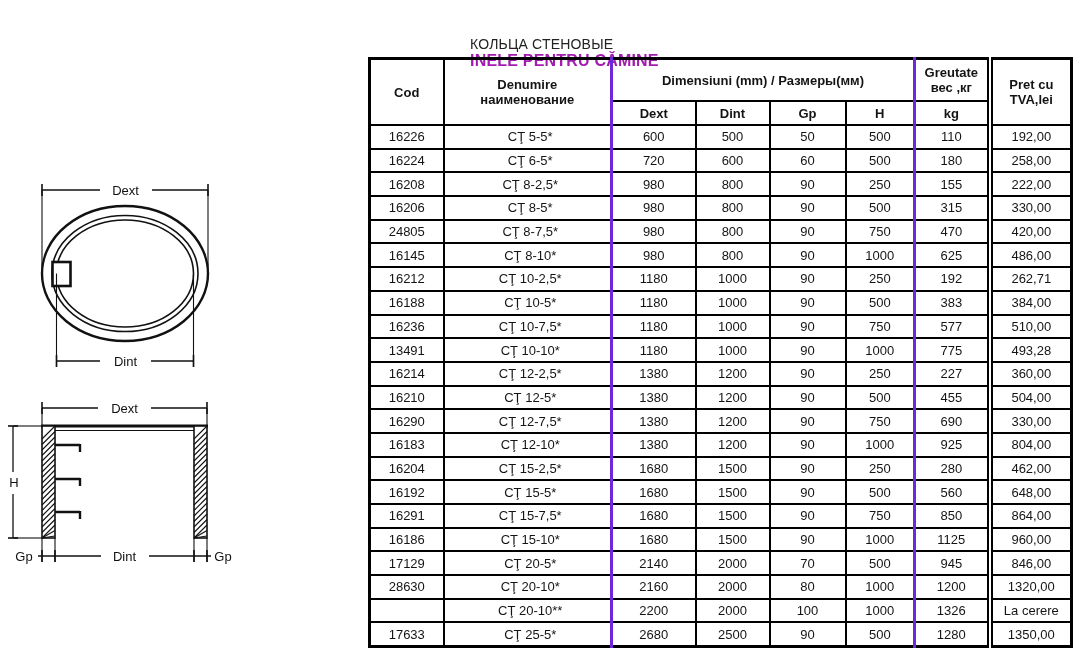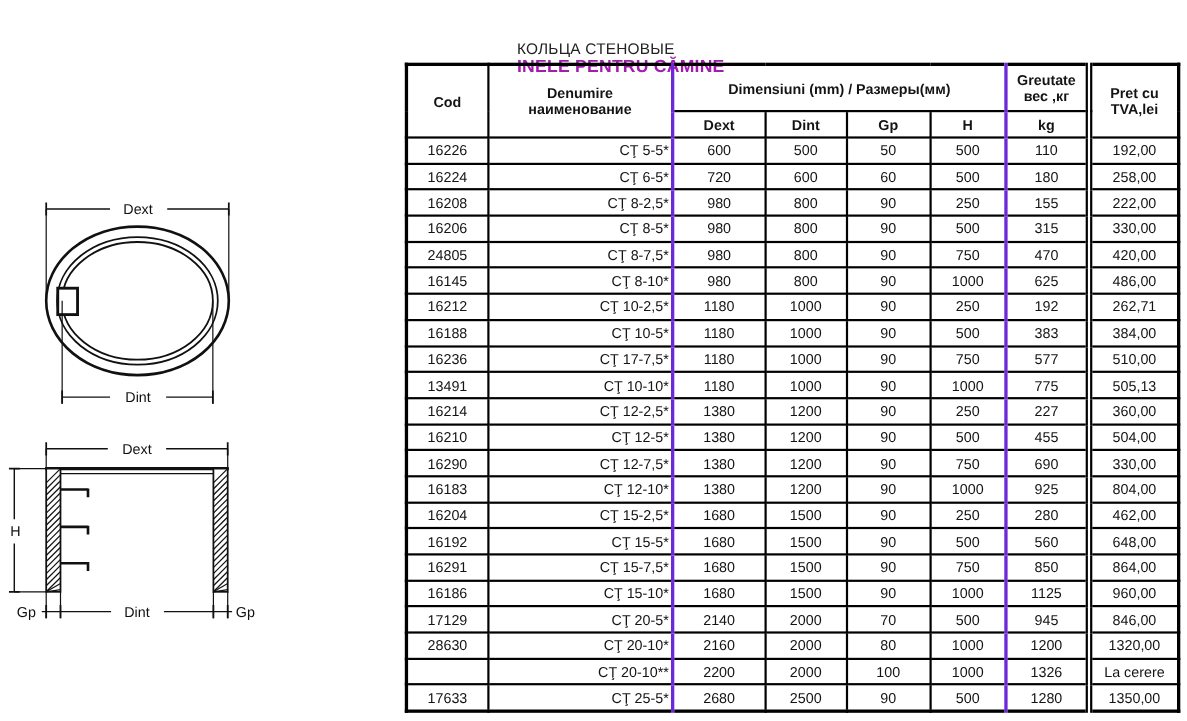--- a/index.html
+++ b/index.html
@@ -35,7 +35,7 @@
   .price-table thead tr.h1 th{height:40px;}
   .price-table thead tr.h2 th{height:22px;}
   .price-table tbody td{height:21.7px;text-align:center;}
-  .price-table td.al{text-align:right;padding-left:8px;}
+  .price-table td.al{text-align:center;padding-left:8px;}
   .price-table .group-l{border-left:3px solid #6d28d9;}
   .price-table .price-col{border-left:6px double #000;}
 </style>

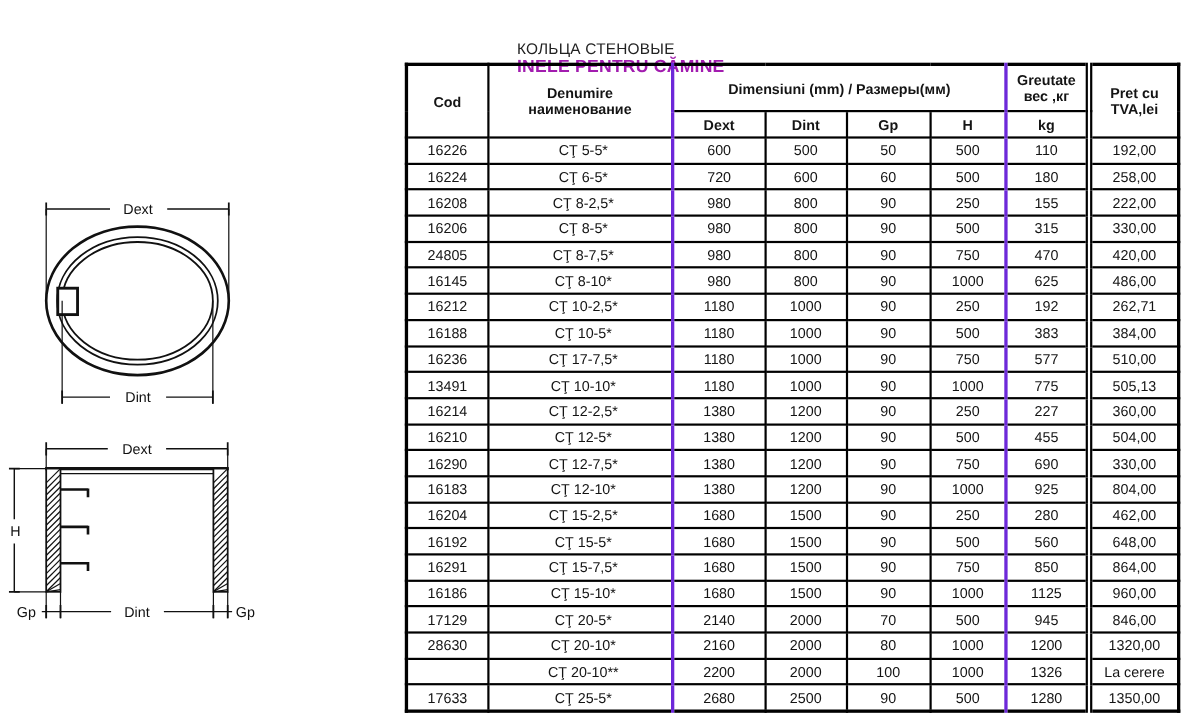--- a/index.html
+++ b/index.html
@@ -288,7 +288,7 @@
       </tr>
       <tr>
         <td class="ac">16236</td>
-        <td class="al">CŢ 17-7,5*</td>
+        <td class="al">CŢ 10-7,5*</td>
         <td class="ac group-l">1180</td>
         <td class="ac">1000</td>
         <td class="ac">90</td>

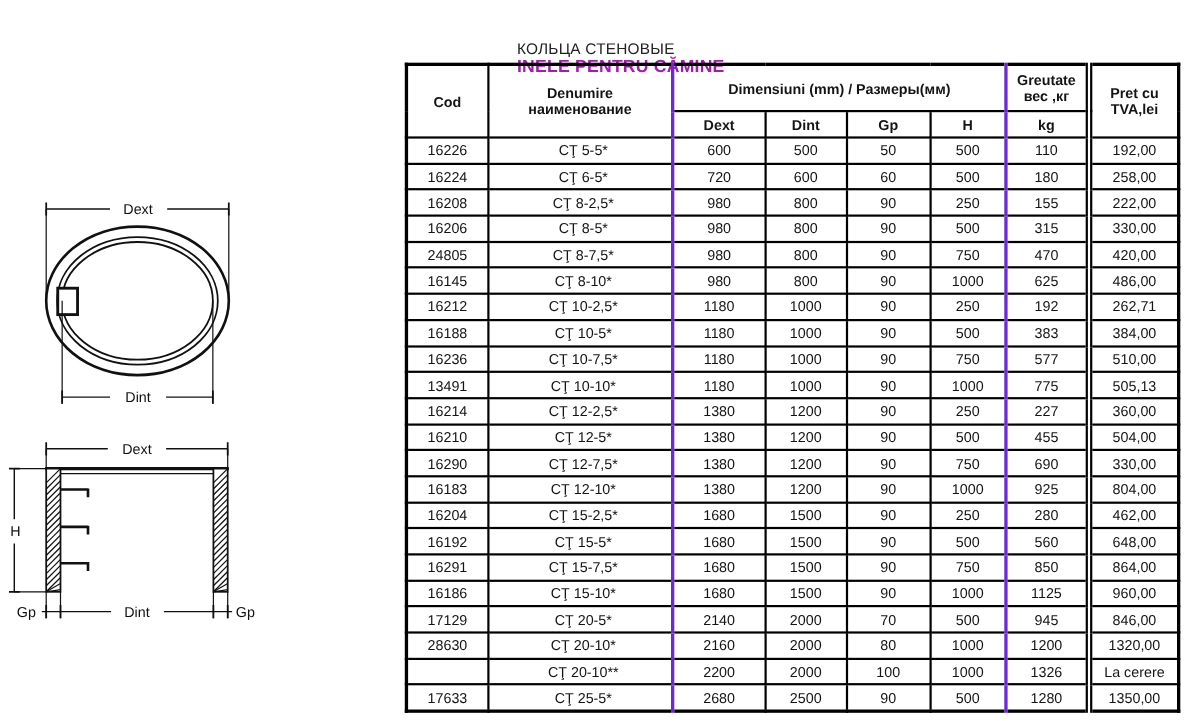--- a/index.html
+++ b/index.html
@@ -304,7 +304,7 @@
         <td class="ac">90</td>
         <td class="ac">1000</td>
         <td class="ac group-l">775</td>
-        <td class="ac price-col">505,13</td>
+        <td class="ac price-col">493,28</td>
       </tr>
       <tr>
         <td class="ac">16214</td>

